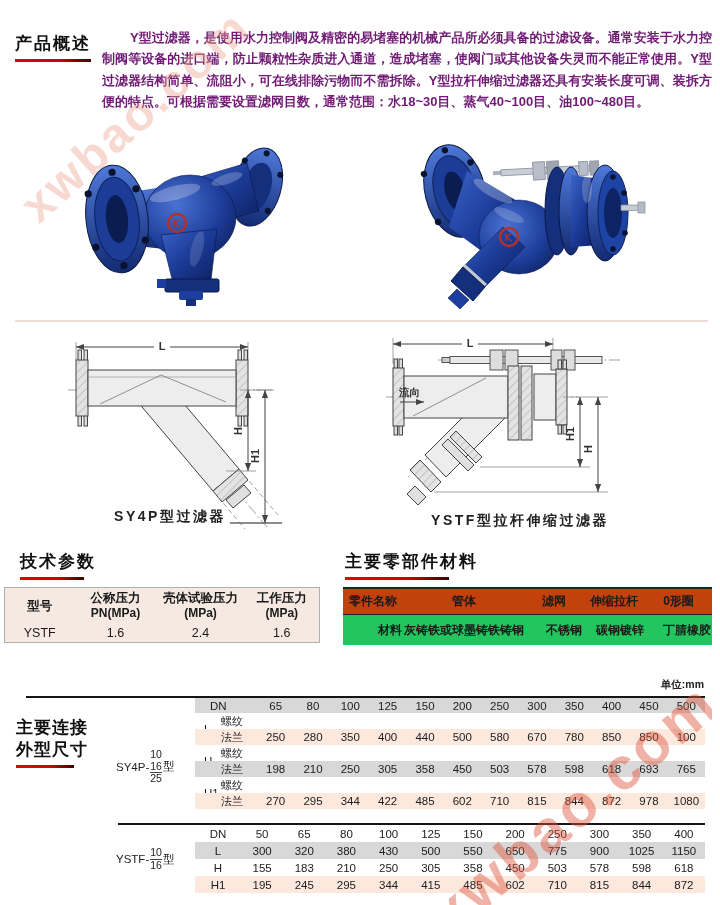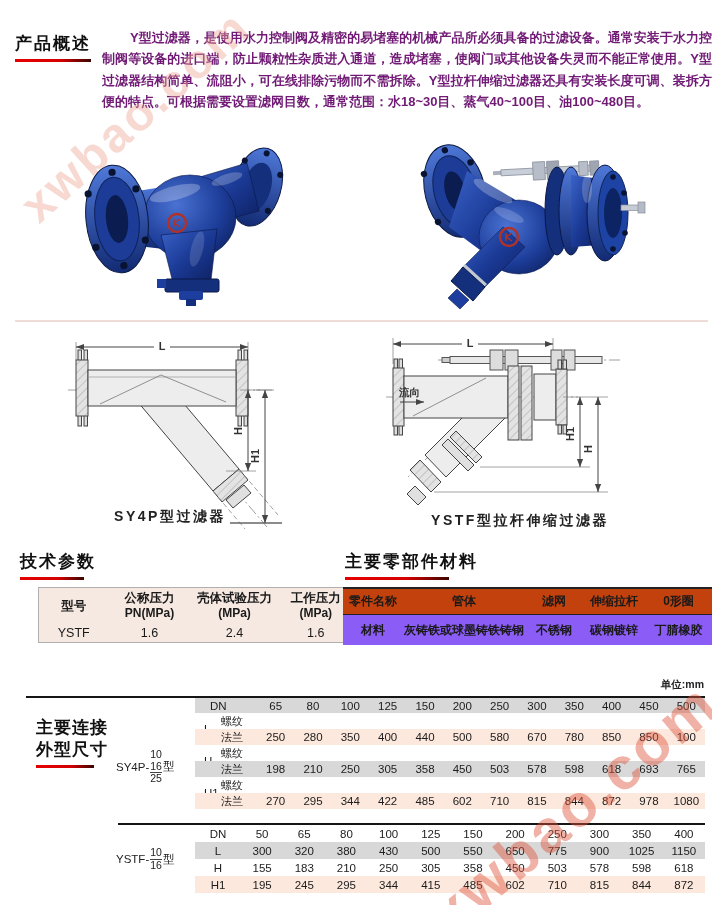--- a/index.html
+++ b/index.html
@@ -32,7 +32,7 @@
 
   
   #params{top:545px;height:130px;}
-  .tech{position:absolute;left:38px;top:42px;width:315px;border-collapse:collapse;table-layout:fixed;
+  .tech{position:absolute;left:4px;top:42px;width:315px;border-collapse:collapse;table-layout:fixed;
       background:#f6e9e2;border:1px solid #b0b0b0;font-size:12.5px;}
   .tech th{font-weight:bold;padding:3px 0 2px;line-height:15px;}
   .tech td{text-align:center;height:19px;padding:0;}

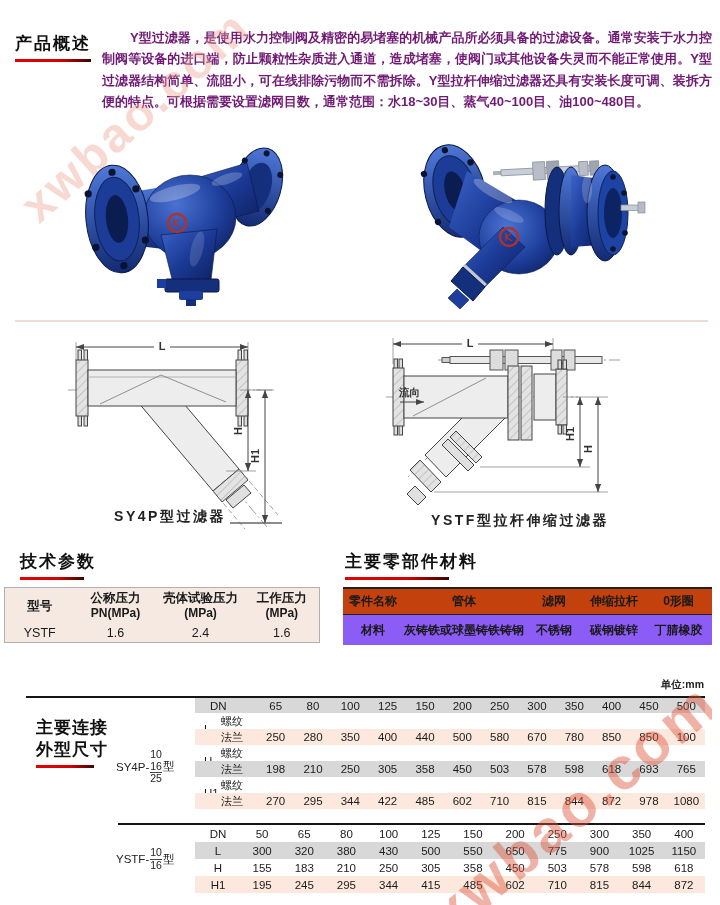--- a/index.html
+++ b/index.html
@@ -41,7 +41,7 @@
       font-size:12px;font-weight:bold;}
   .mat .mat-head td{height:23px;text-align:center;background:#c2410c;
       border-top:2px solid #222;border-bottom:1.5px solid #222;}
-  .mat .mat-row td{height:28px;text-align:center;background:#8b5cf6;}
+  .mat .mat-row td{height:28px;text-align:right;background:#22c55e;}
 
   
   #dims{top:675px;height:230px;}

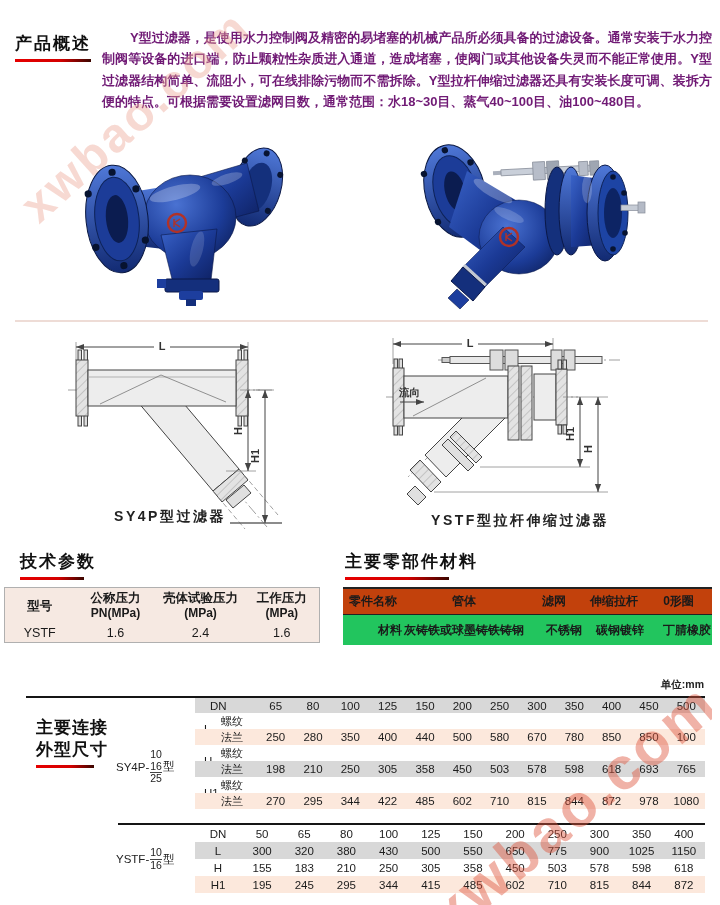--- a/index.html
+++ b/index.html
@@ -48,7 +48,7 @@
   .unit{position:absolute;right:16px;top:3px;font-size:10.5px;font-weight:bold;color:#222;}
   .topline{position:absolute;left:26px;top:21px;width:679px;height:1.6px;background:#151515;}
   .midline{position:absolute;left:118px;top:148px;width:587px;height:1.5px;background:#151515;}
-  .dims-head{position:absolute;left:36px;top:42px;}
+  .dims-head{position:absolute;left:16px;top:42px;}
   .model{position:absolute;display:flex;align-items:center;font-size:11.5px;color:#222;}
   .model .stack{display:flex;flex-direction:column;font-size:10.5px;line-height:11.5px;text-align:center;margin:0 1px;}
   .model .u{border-bottom:1px solid #444;}

